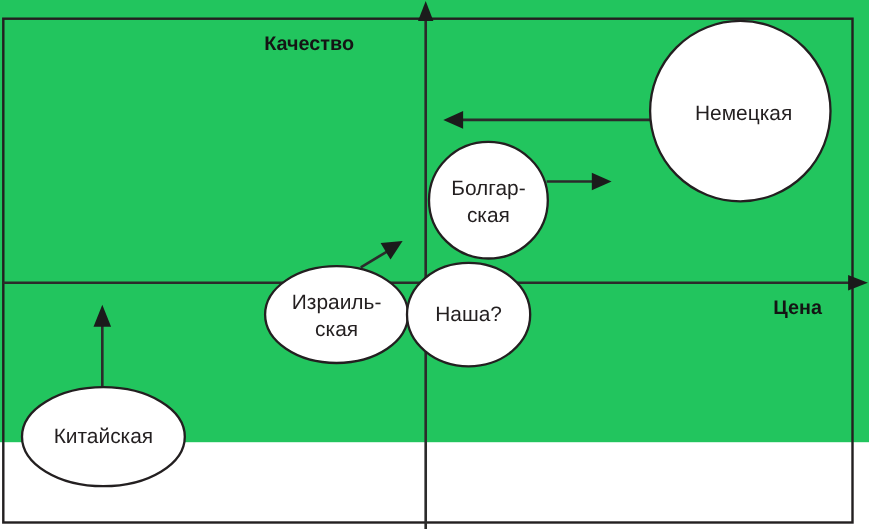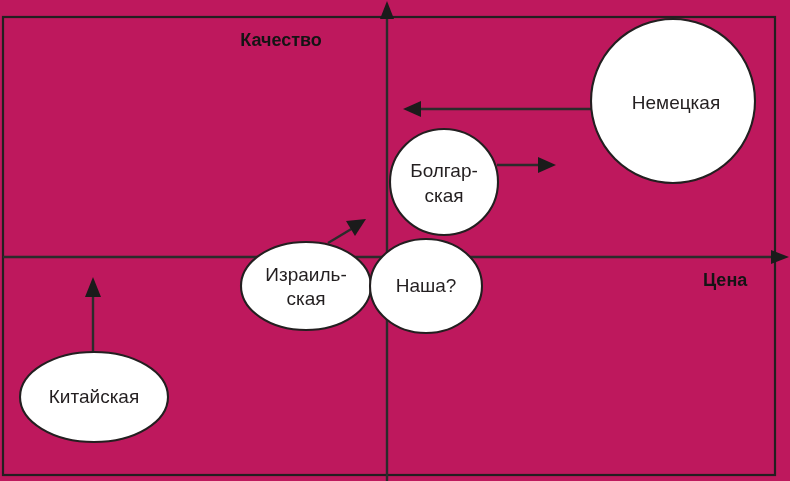--- a/index.html
+++ b/index.html
@@ -16,8 +16,8 @@
   #stage {
     position: relative;
     width: 790px;
-    height: 481px;
-    background: #be185d;
+    height: 402px;
+    background: #22c55e;
     text-align: right;
   }
   svg#diagram {

